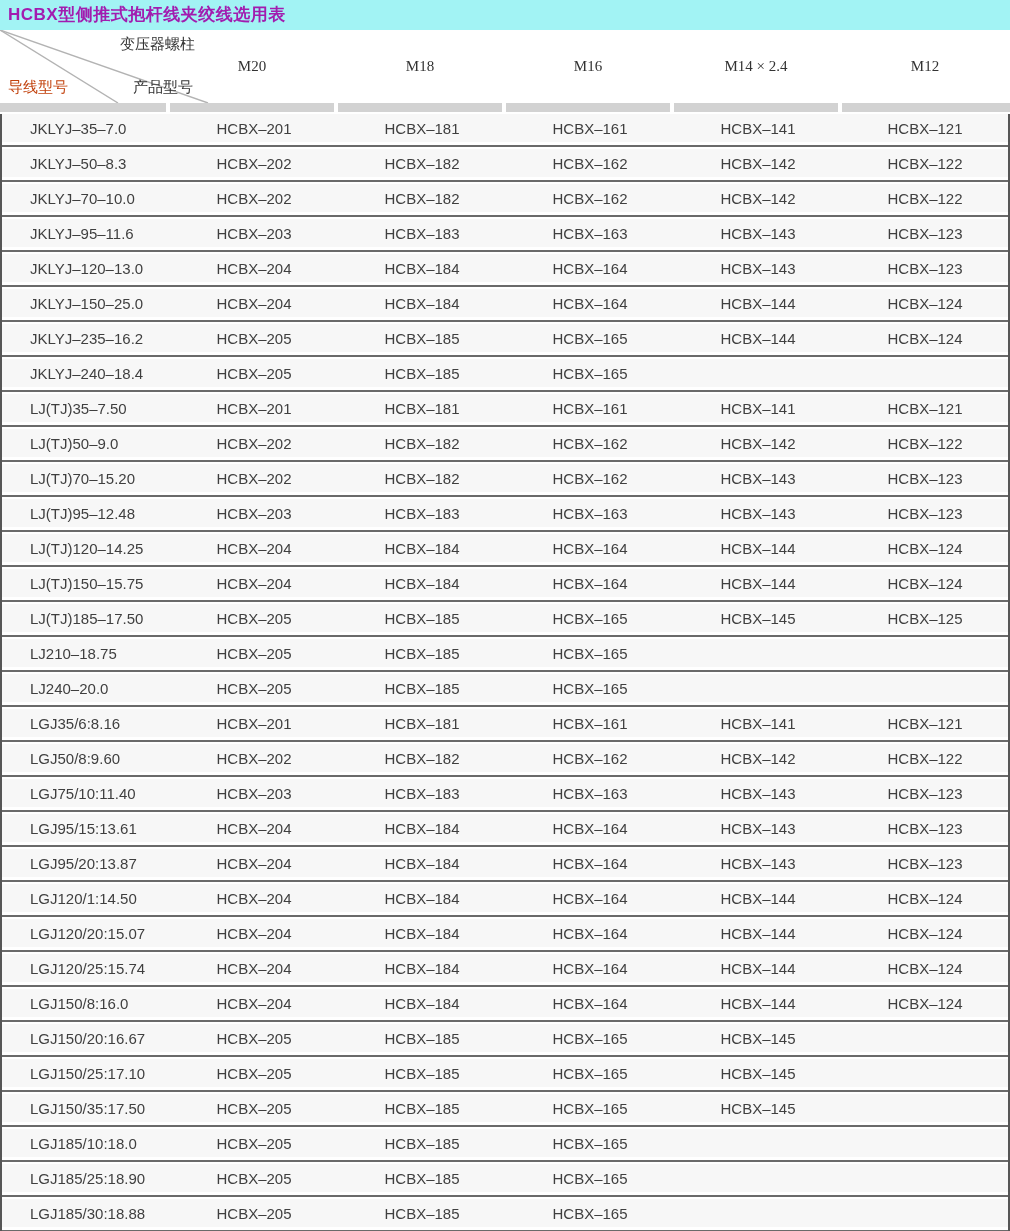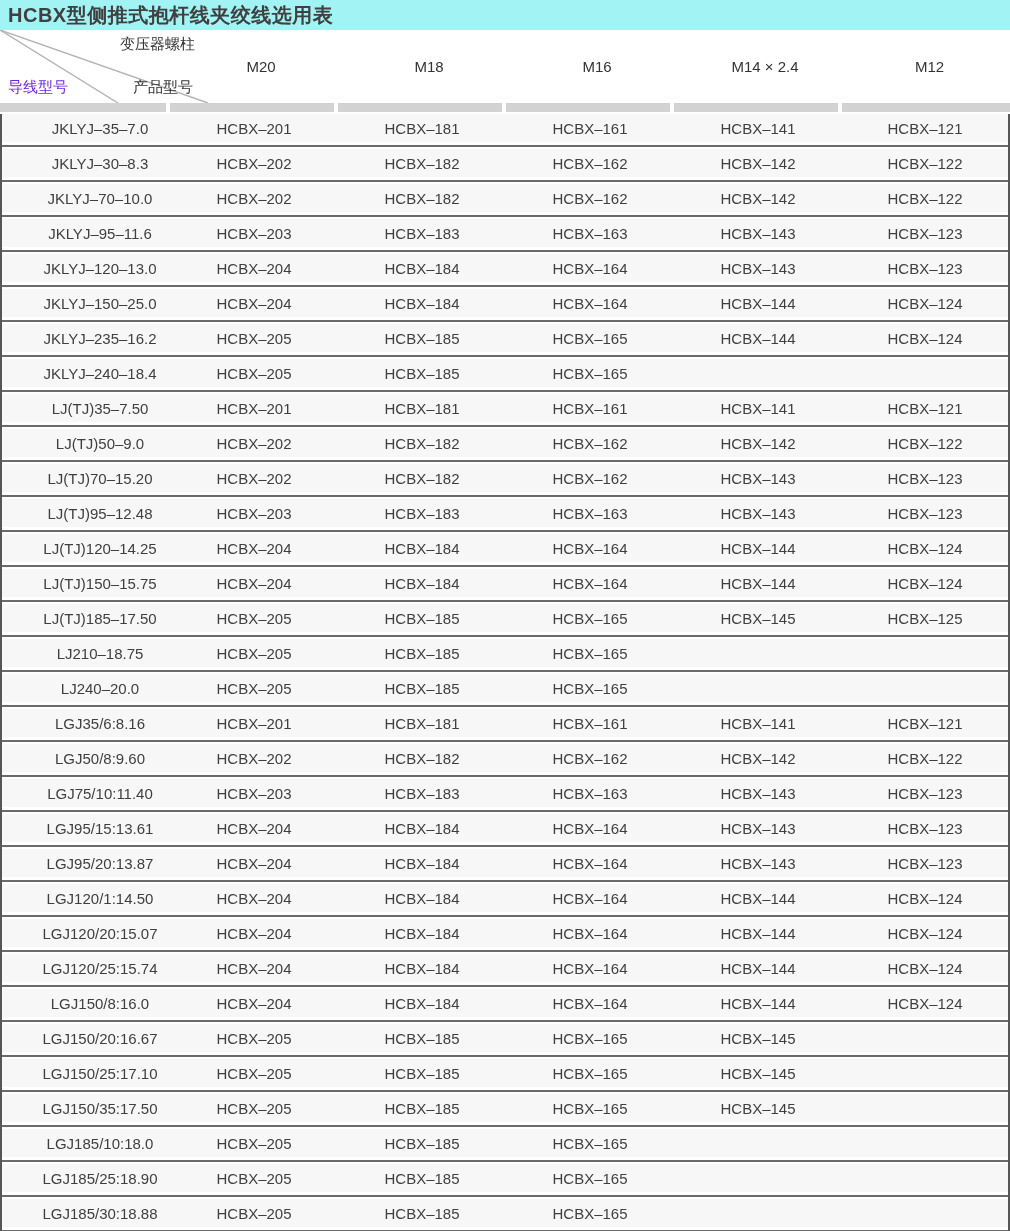--- a/index.html
+++ b/index.html
@@ -14,8 +14,8 @@
   .title-bar{
     height:30px;line-height:30px;
     background:#a2f3f4;
-    color:#404040;
-    font-size:20px;font-weight:bold;
+    color:#a21caf;
+    font-size:17px;font-weight:bold;
     padding-left:8px;
     letter-spacing:0.5px;
   }

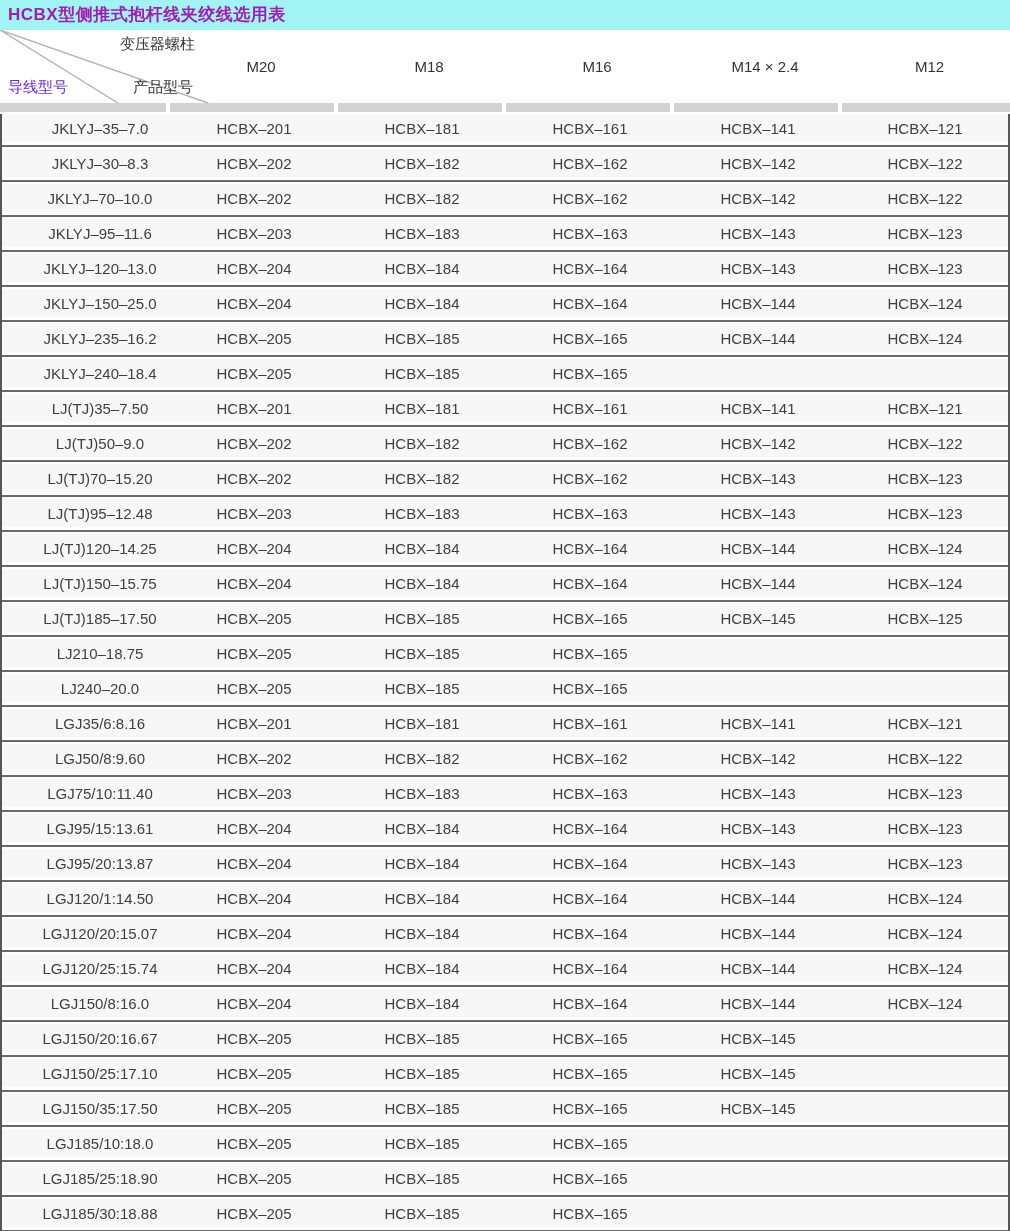--- a/index.html
+++ b/index.html
@@ -23,6 +23,7 @@
     position:relative;
     height:73px;
     background:#fff;
+    font-family:Liberation Serif, serif;
   }
   .header svg{position:absolute;left:0;top:0;}
   .corner-top{

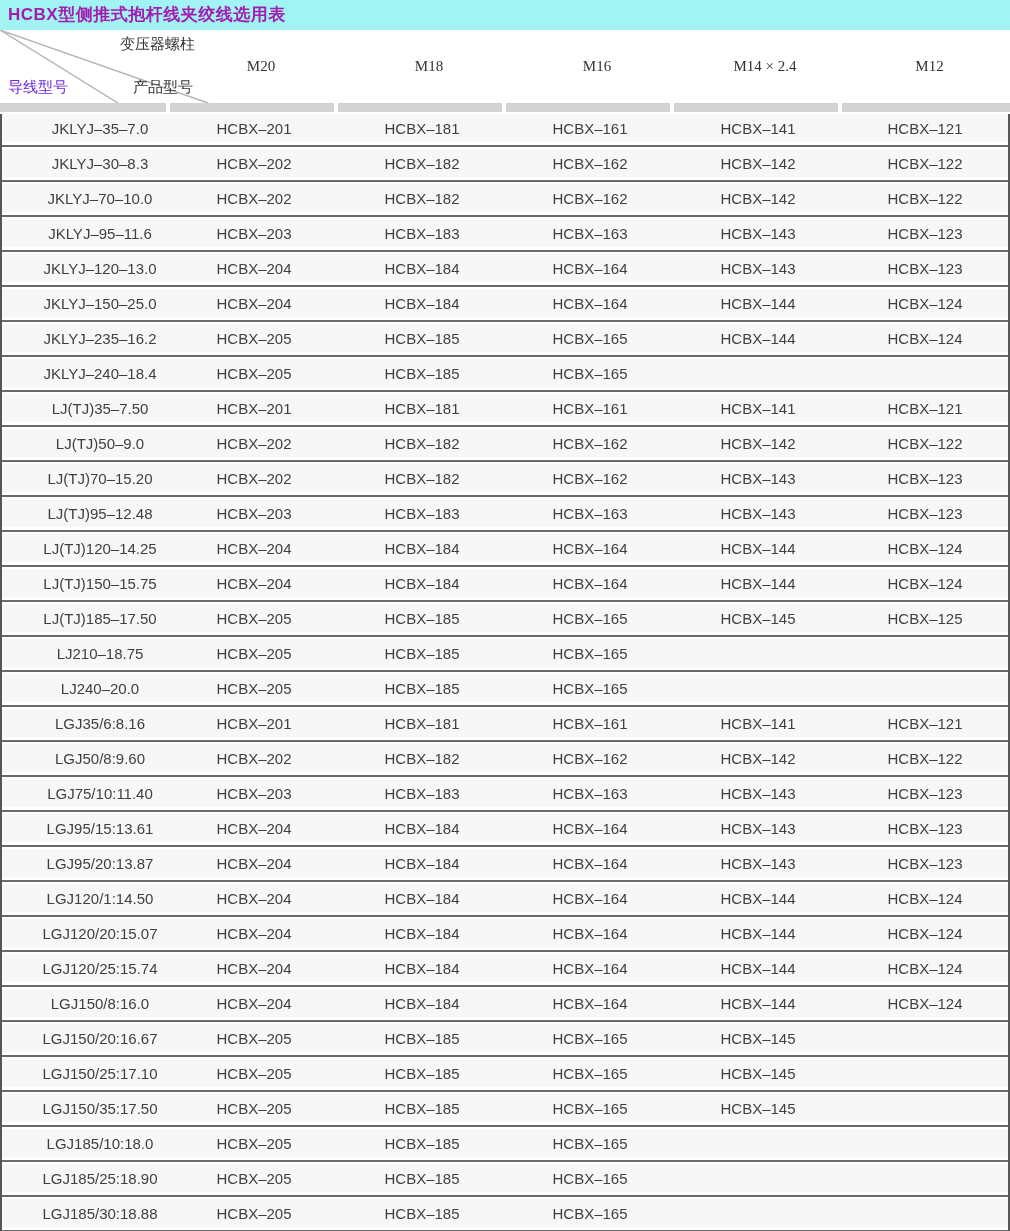--- a/index.html
+++ b/index.html
@@ -43,7 +43,7 @@
     grid-template-columns:168px 168px 168px 168px 168px 1fr;
   }
   .col-heads{
-    position:absolute;left:9px;right:0;top:28px;
+    position:absolute;left:0;right:0;top:28px;
   }
   .col-heads .col-head{
     text-align:center;

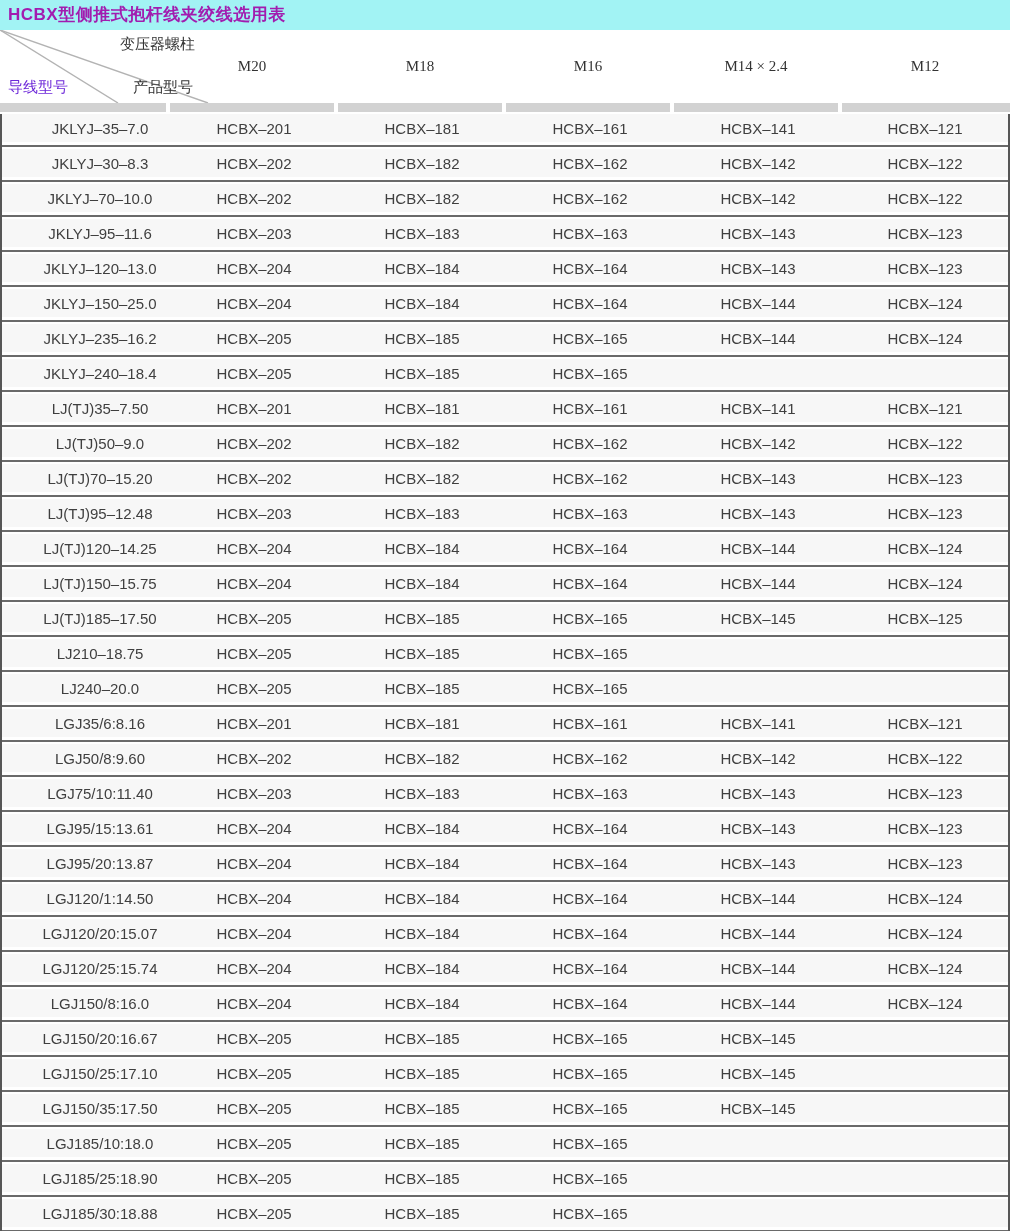--- a/index.html
+++ b/index.html
@@ -32,7 +32,7 @@
   }
   .corner-bl{
     position:absolute;left:8px;bottom:6px;
-    font-size:15px;color:#6d28d9;
+    font-size:15px;color:#c2410c;
   }
   .corner-br{
     position:absolute;left:133px;bottom:6px;

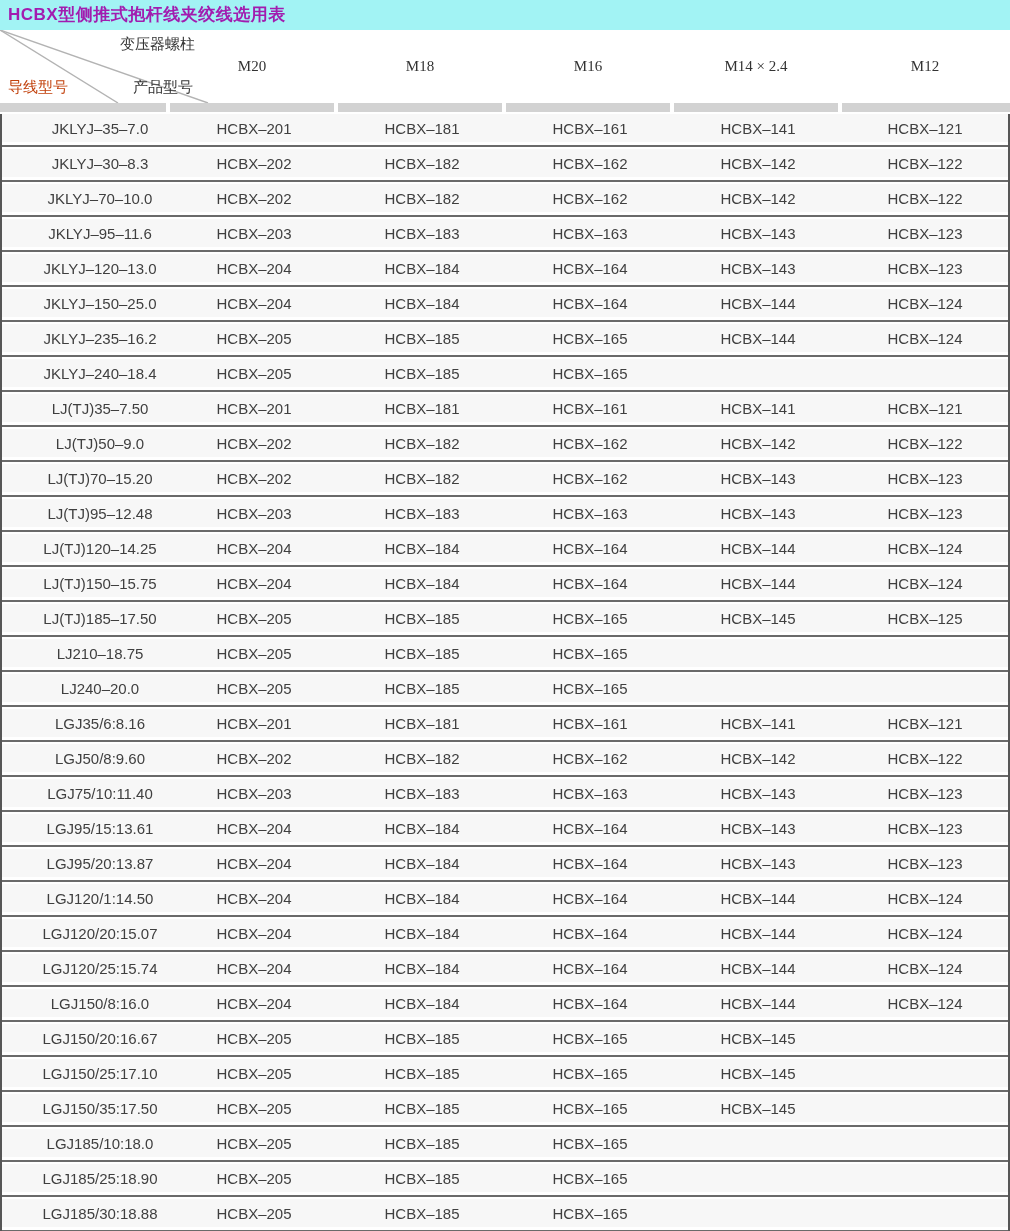--- a/index.html
+++ b/index.html
@@ -74,7 +74,7 @@
     overflow:hidden;
   }
   .cell.wire{
-    text-align:center;
+    text-align:left;
     padding-left:28px;
   }
   .sep{

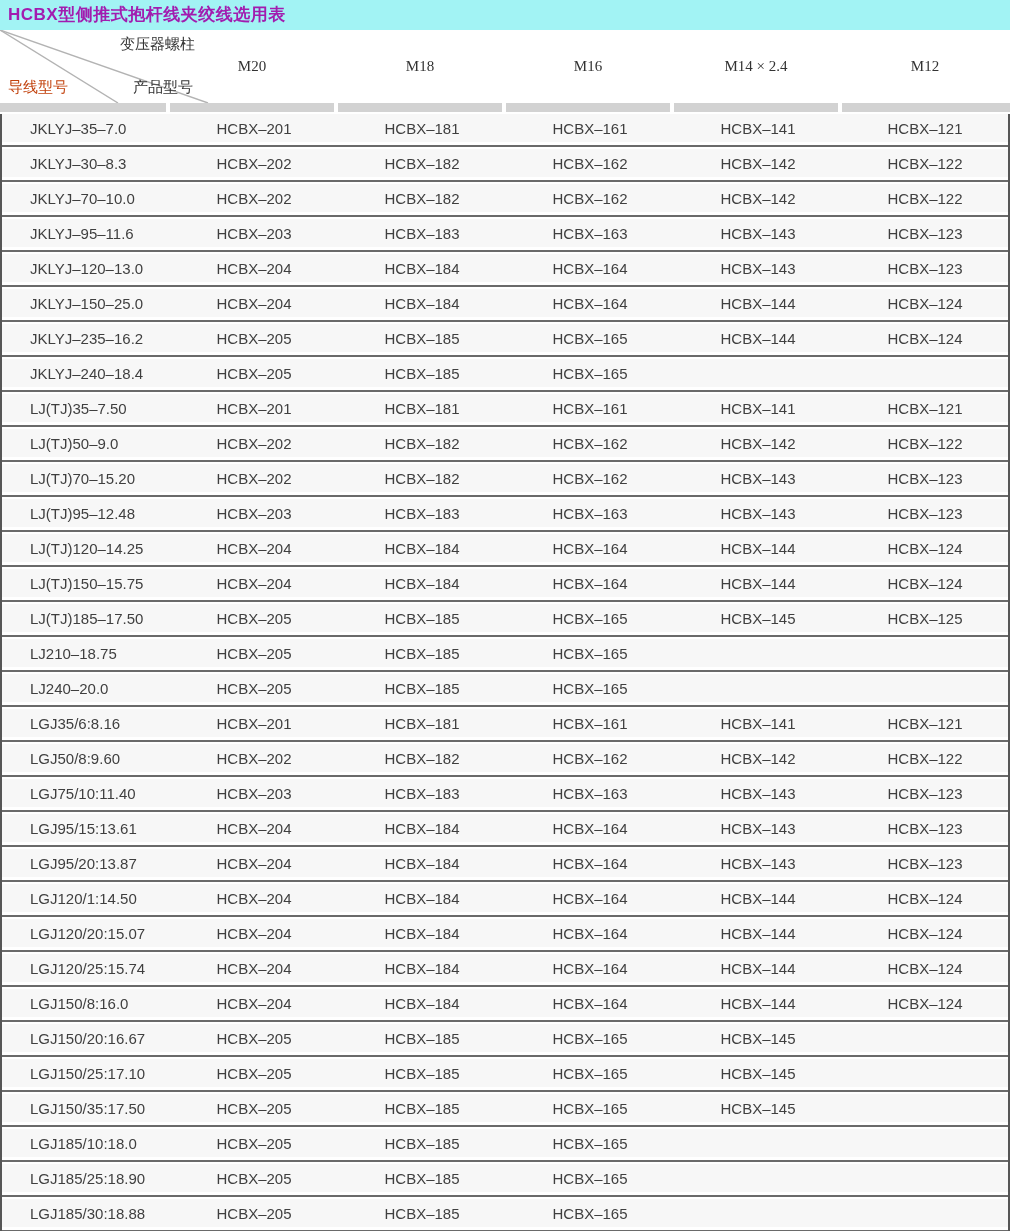--- a/index.html
+++ b/index.html
@@ -136,7 +136,7 @@
 
     <div class="row-block">
       <div class="row col-grid">
-        <div class="cell wire">JKLYJ–30–8.3</div>
+        <div class="cell wire">JKLYJ–50–8.3</div>
         <div class="cell m">HCBX–202</div>
         <div class="cell m">HCBX–182</div>
         <div class="cell m">HCBX–162</div>

